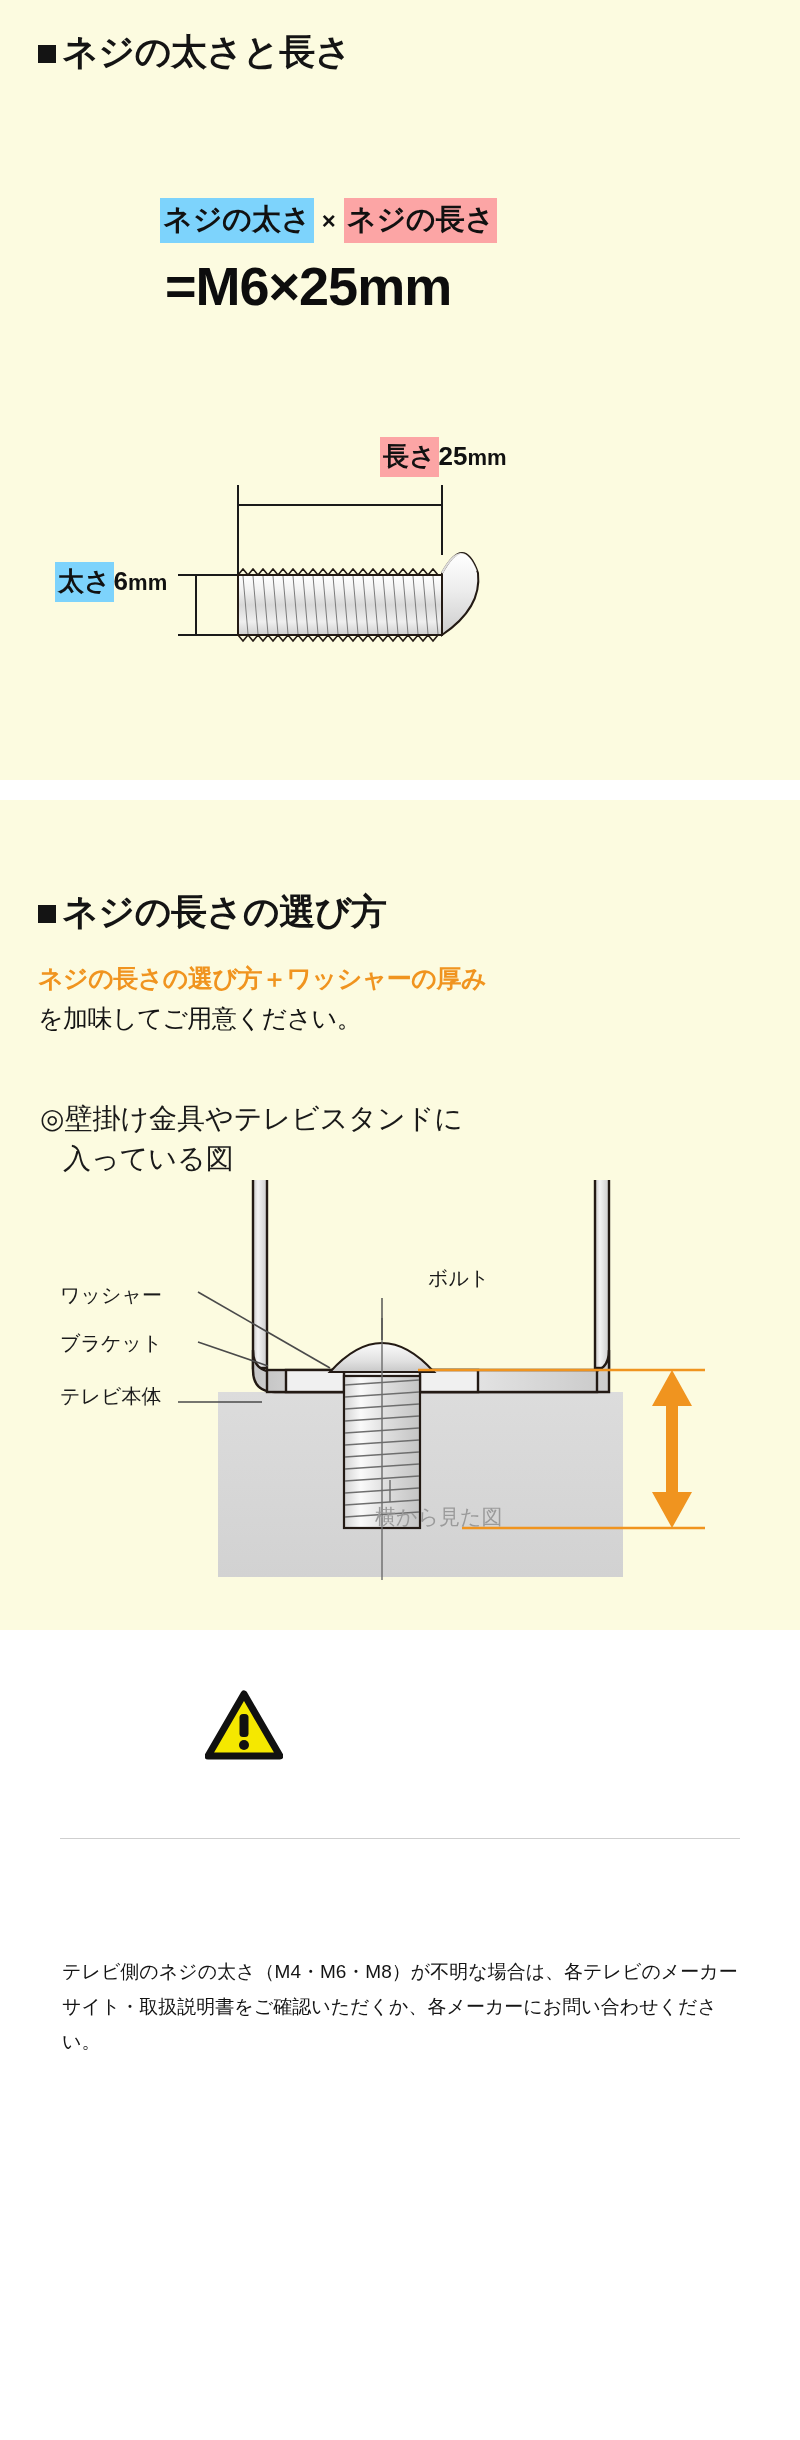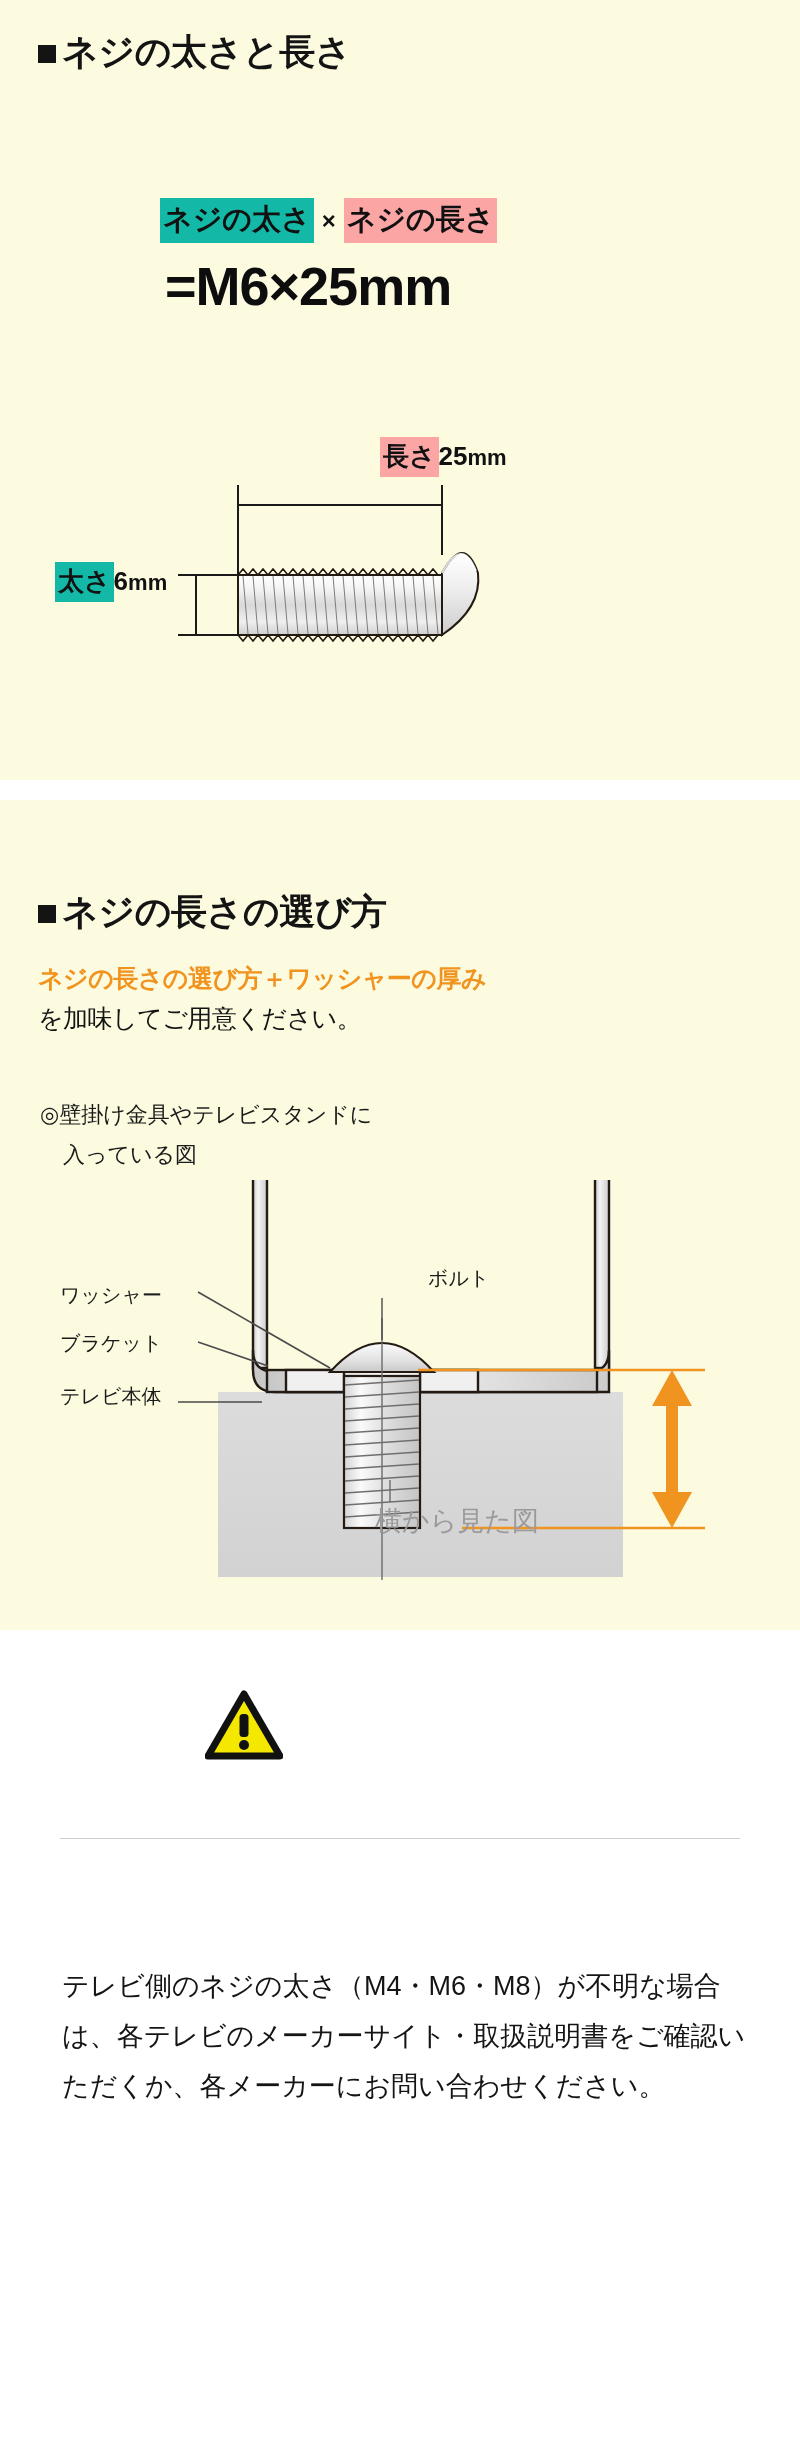--- a/index.html
+++ b/index.html
@@ -71,7 +71,7 @@
     gap: 6px;
   }
   .hl-yellow {
-    background: #14b8a6;
+    background: #7dd3fc;
     padding: 2px 3px 3px 3px;
     color: #111;
   }

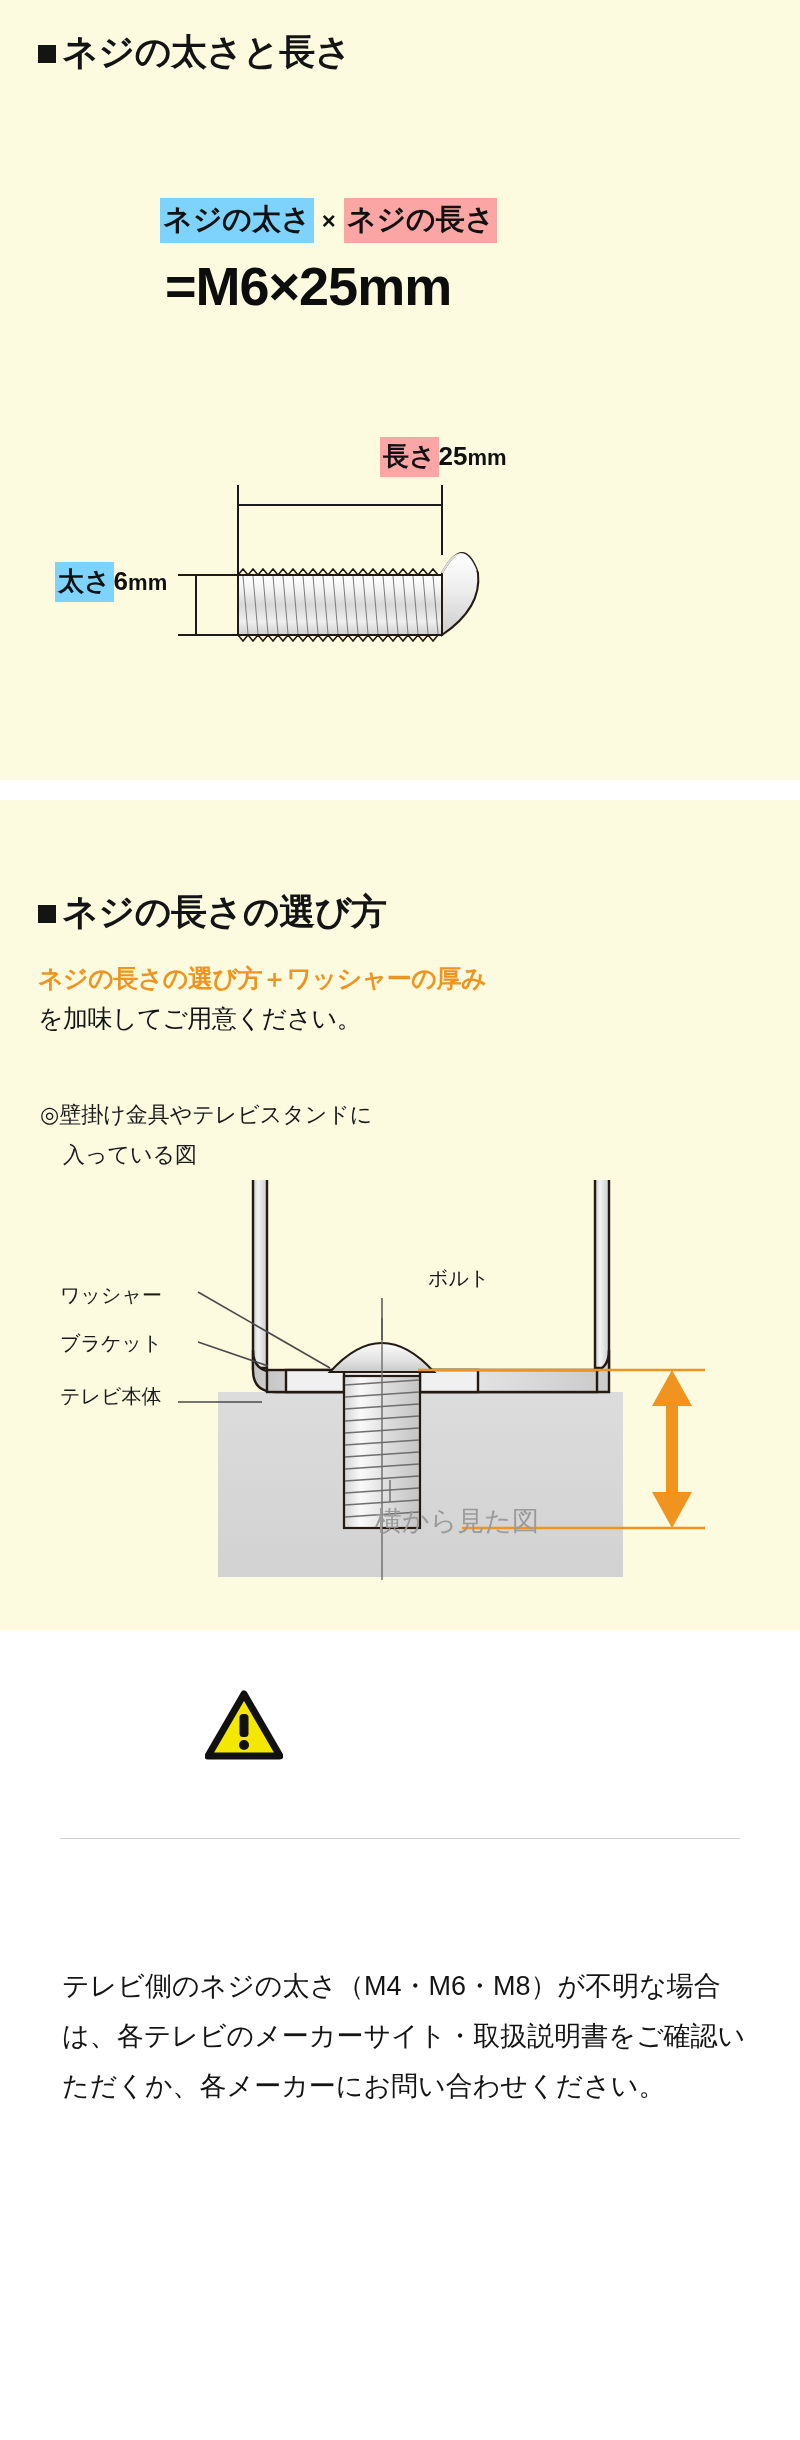--- a/index.html
+++ b/index.html
@@ -133,7 +133,7 @@
   }
   .note-line {
     position: absolute;
-    font-size: 22px;
+    font-size: 28px;
     color: #1a1a1a;
     white-space: nowrap;
   }

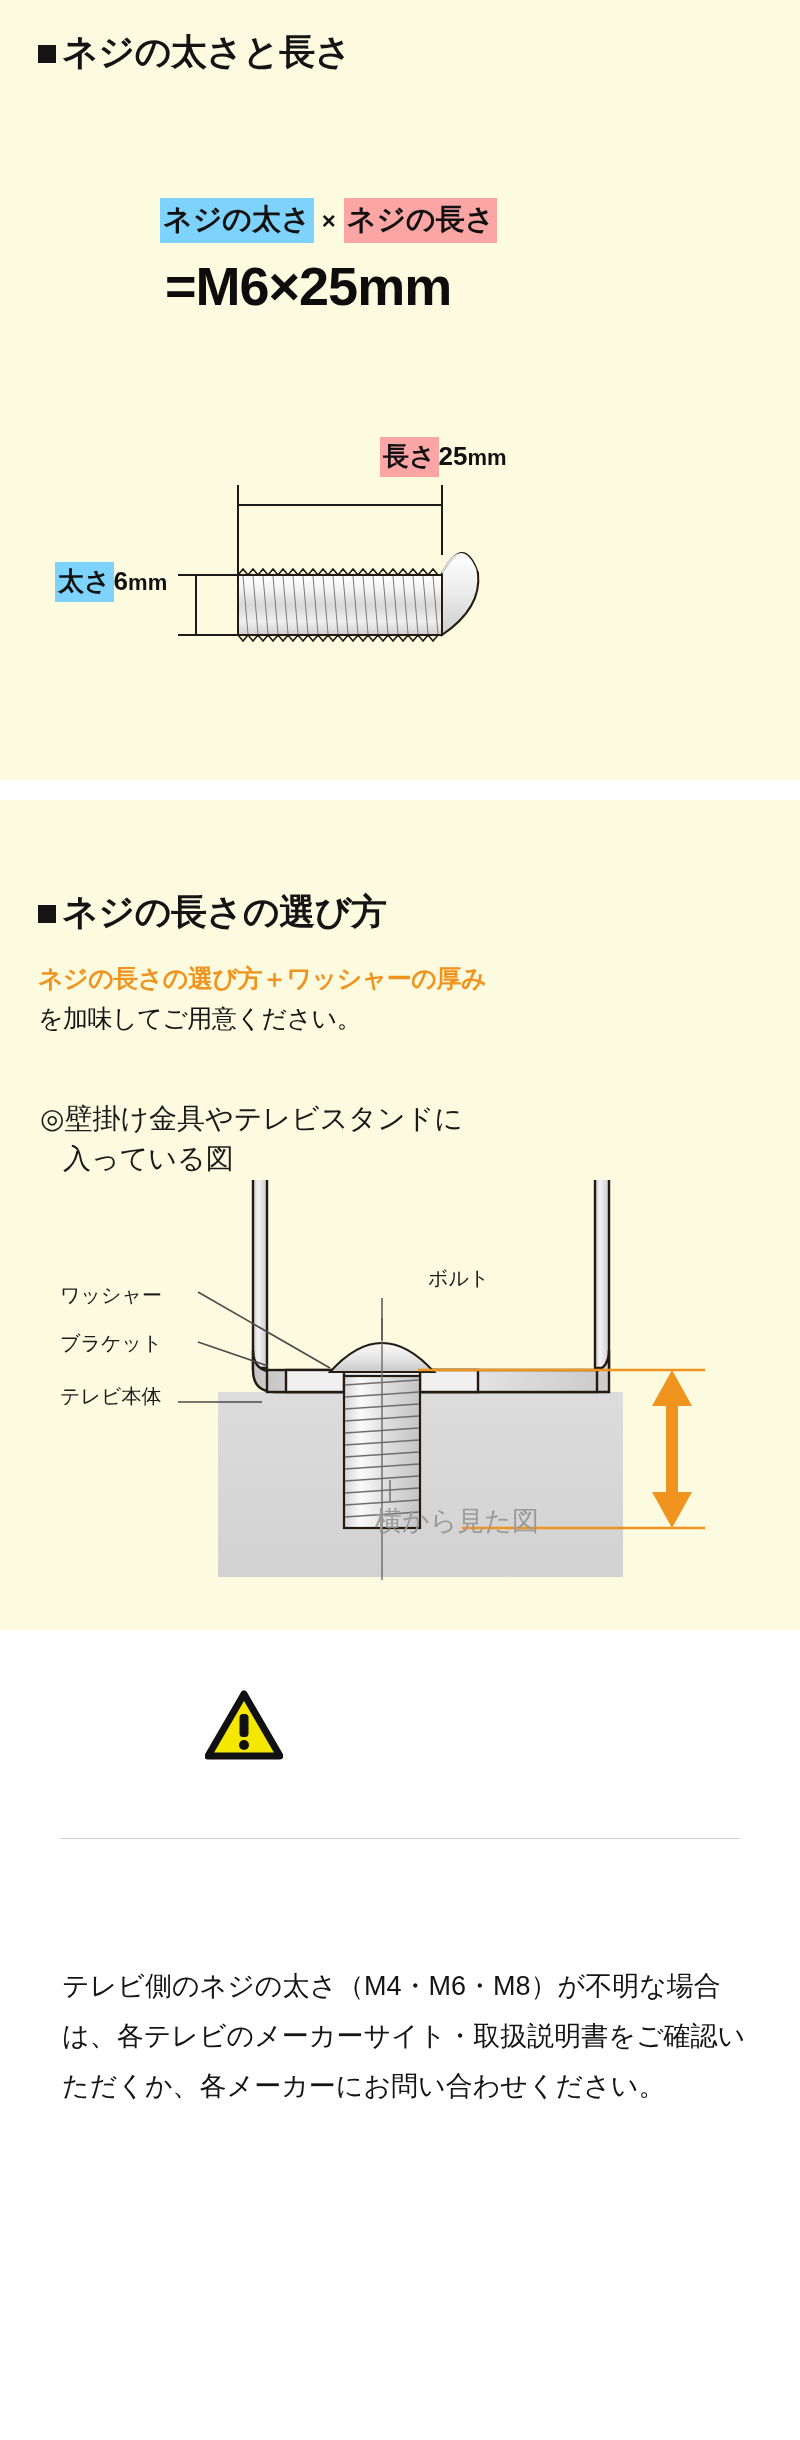--- a/index.html
+++ b/index.html
@@ -158,7 +158,7 @@
   #lbl-bolt     { left: 428px; top: 1265px; }
   #lbl-sideview {
     left: 375px; top: 1503px;
-    font-size: 27px;
+    font-size: 21px;
     color: #9a9a9a;
   }
 

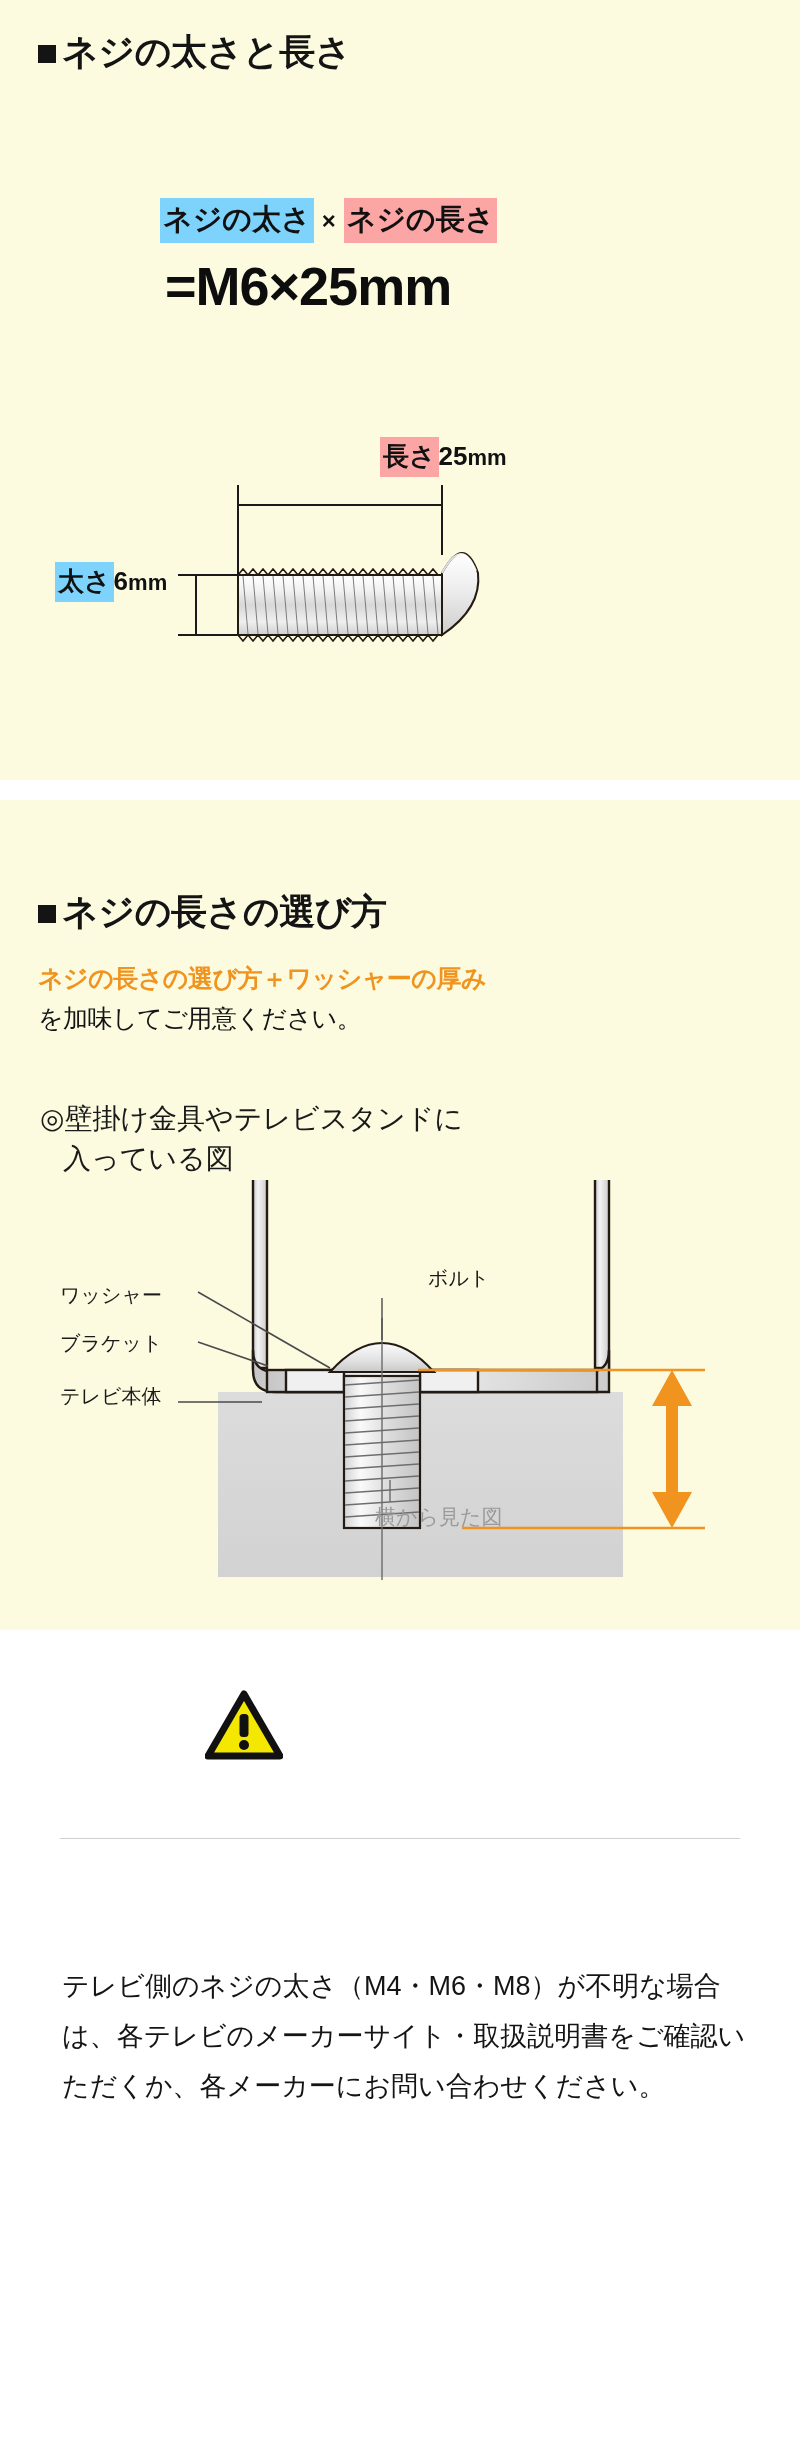--- a/index.html
+++ b/index.html
@@ -191,7 +191,7 @@
     left: 62px;
     top: 1935px;
     width: 690px;
-    font-size: 27px;
+    font-size: 19px;
     line-height: 1.85;
     color: #141414;
     letter-spacing: 0px;

